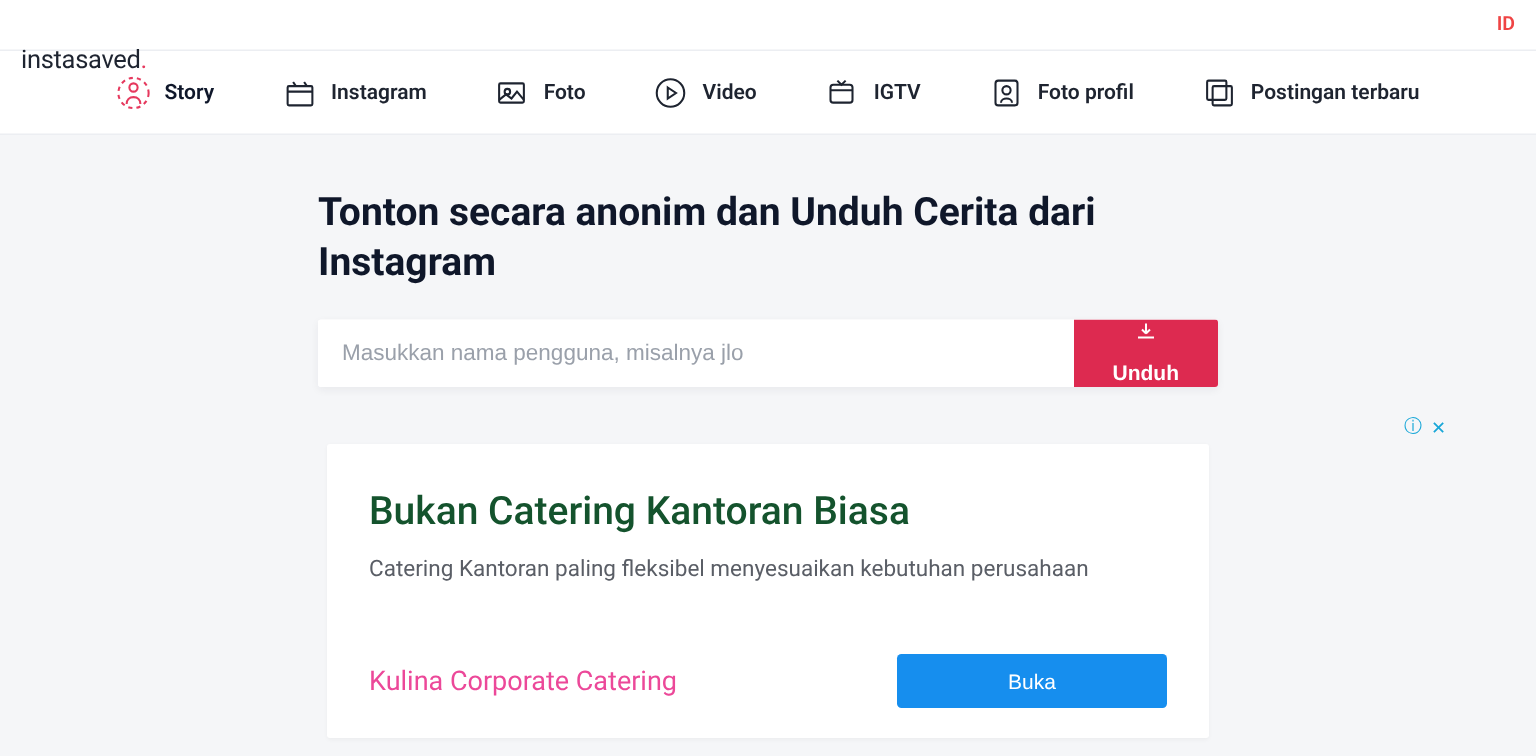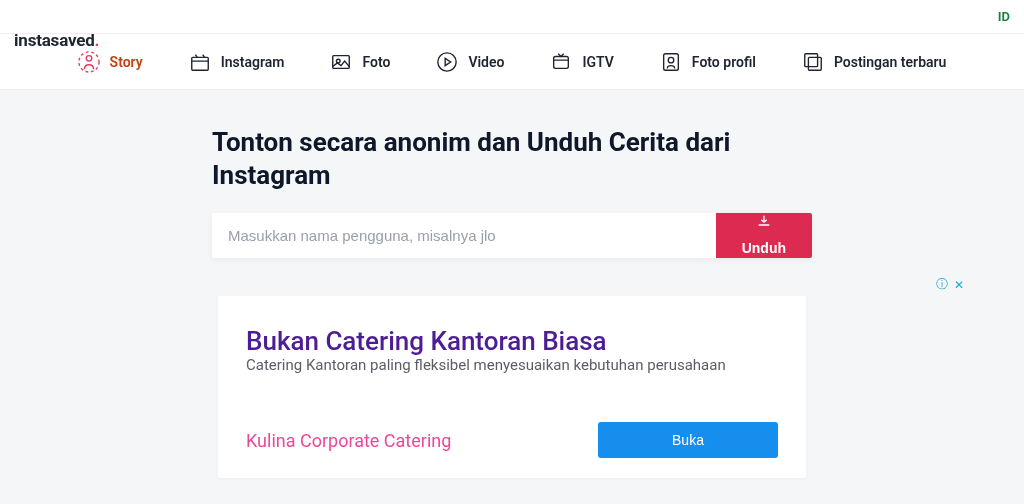--- a/index.html
+++ b/index.html
@@ -22,7 +22,7 @@
   }
   .logo { font-weight: 700; font-size: 17px; letter-spacing: -0.2px; margin-top: 46px; }
   .logo .dot { color: #e6395e; }
-  .lang { font-weight: 600; font-size: 13px; color: #15803d; }
+  .lang { font-weight: 600; font-size: 13px; color: #ef4444; }
   .nav {
     background: #fff;
     height: 56px;

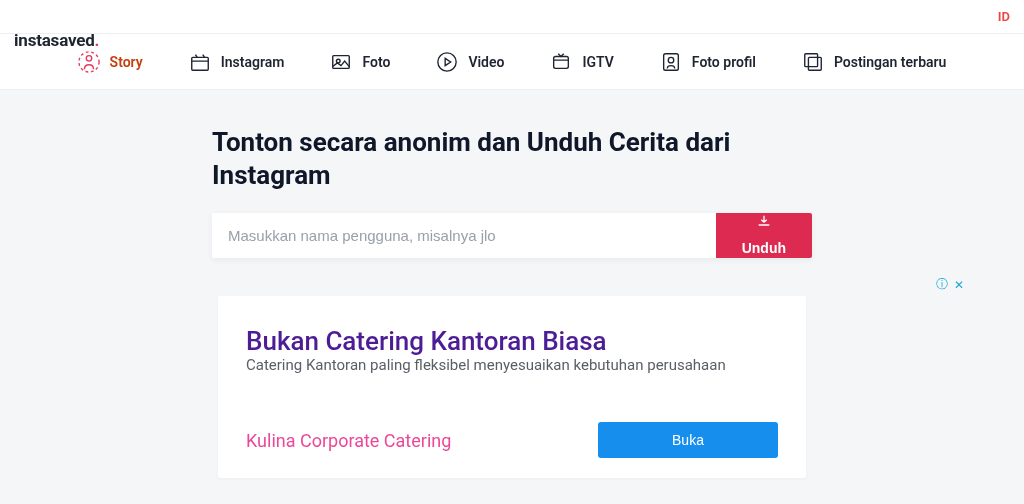--- a/index.html
+++ b/index.html
@@ -20,7 +20,7 @@
     padding: 0 14px 0 14px;
     border-bottom: 1px solid #eceef2;
   }
-  .logo { font-weight: 700; font-size: 17px; letter-spacing: -0.2px; margin-top: 46px; }
+  .logo { font-weight: 400; font-size: 17px; letter-spacing: -0.2px; margin-top: 46px; }
   .logo .dot { color: #e6395e; }
   .lang { font-weight: 600; font-size: 13px; color: #ef4444; }
   .nav {

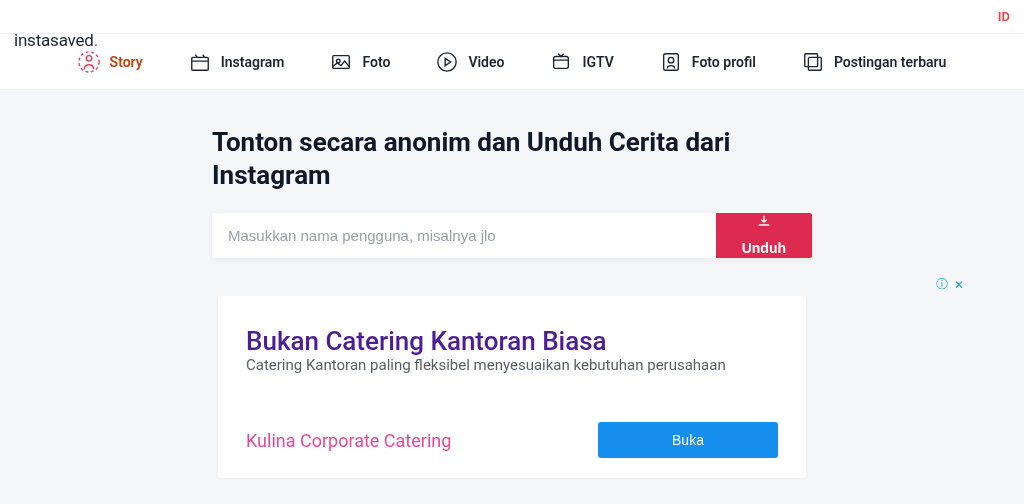--- a/index.html
+++ b/index.html
@@ -41,7 +41,7 @@
     color: #1e2430;
     cursor: pointer;
   }
-  .nav-item.active { color: #c2410c; }
+  .nav-item.active { color: #0f172a; }
   .nav-item .ico { display: inline-flex; }
   .hero {
     max-width: 600px;

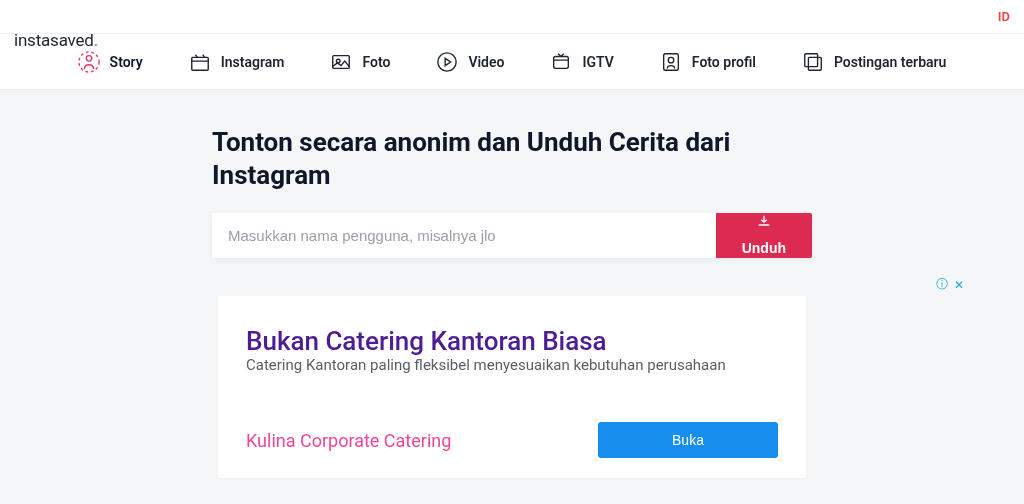--- a/index.html
+++ b/index.html
@@ -106,7 +106,7 @@
     border-radius: 2px;
     box-shadow: 0 1px 3px rgba(0,0,0,.04);
   }
-  .ad-title { font-size: 26px; font-weight: 500; color: #4c1d95; }
+  .ad-title { font-size: 26px; font-weight: 500; color: #14532d; margin-bottom: 14px; }
   .ad-sub { font-size: 15px; color: #5a5e66; margin-bottom: 48px; }
   .ad-footer { display: flex; justify-content: space-between; align-items: center; }
   .ad-brand { font-size: 18px; color: #ec4899; }

